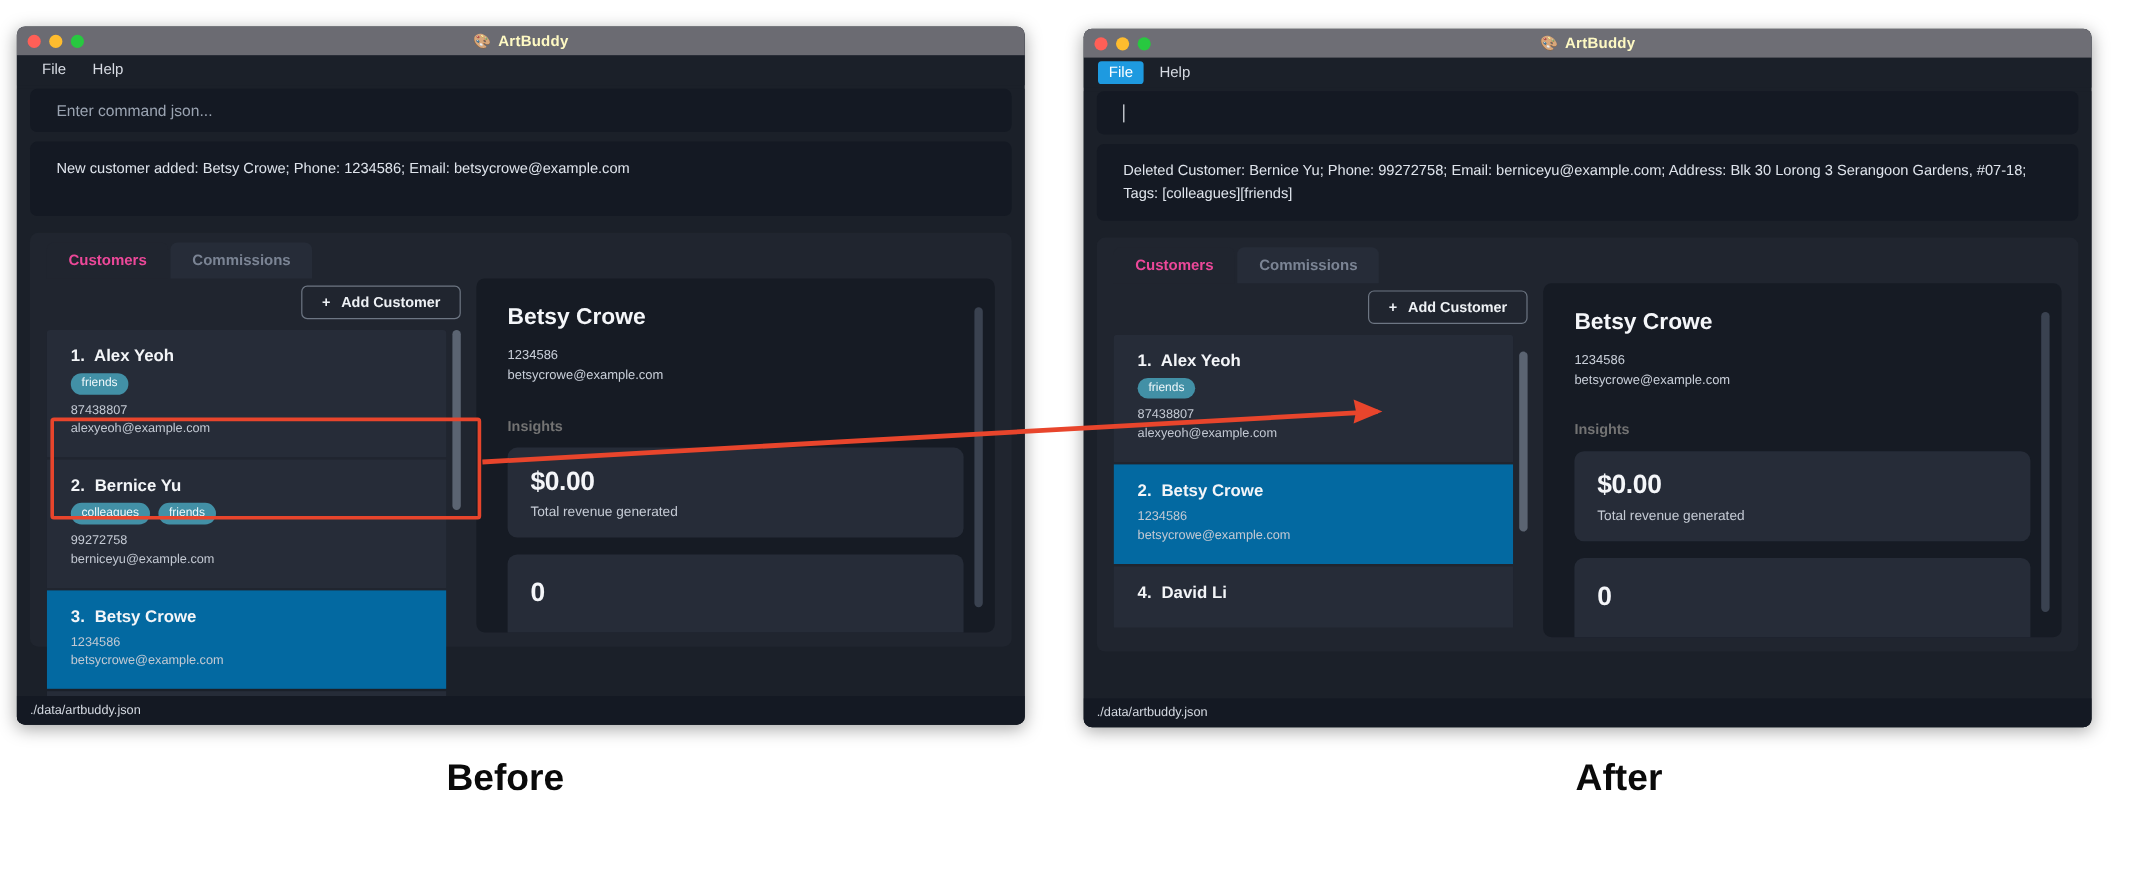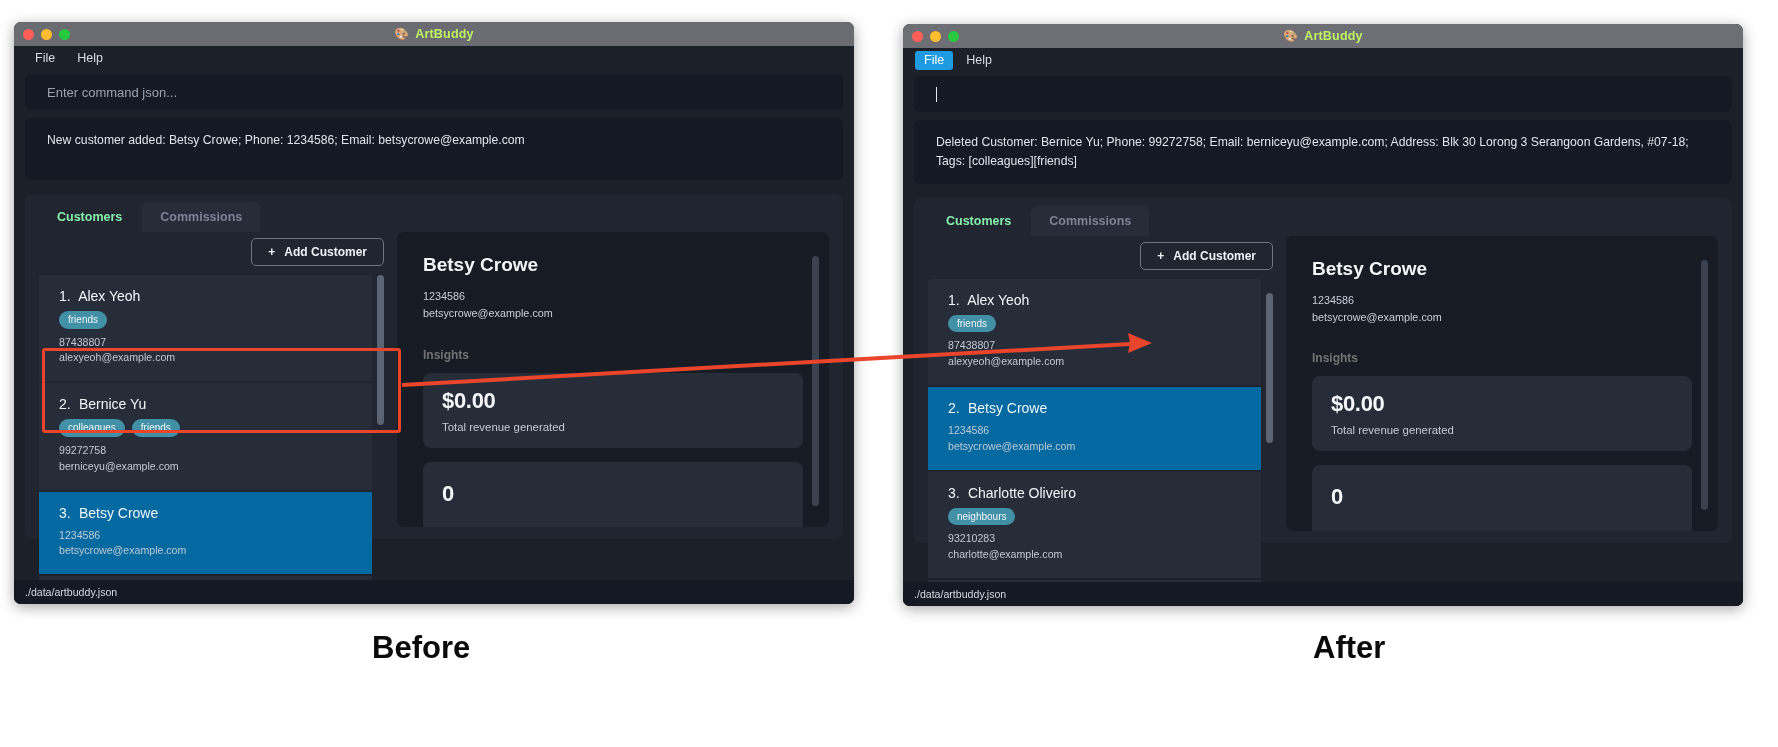--- a/index.html
+++ b/index.html
@@ -36,7 +36,7 @@
     display: flex; align-items: center; justify-content: center;
     gap: 6px; pointer-events: none;
   }
-  .title-text { color: #bef264; font-size: 12.5px; font-weight: bold; letter-spacing: .2px; }
+  .title-text { color: #fef9c3; font-size: 12.5px; font-weight: bold; letter-spacing: .2px; }
   .palette-ico { font-size: 12px; line-height: 1; filter: saturate(.6); }
 
   

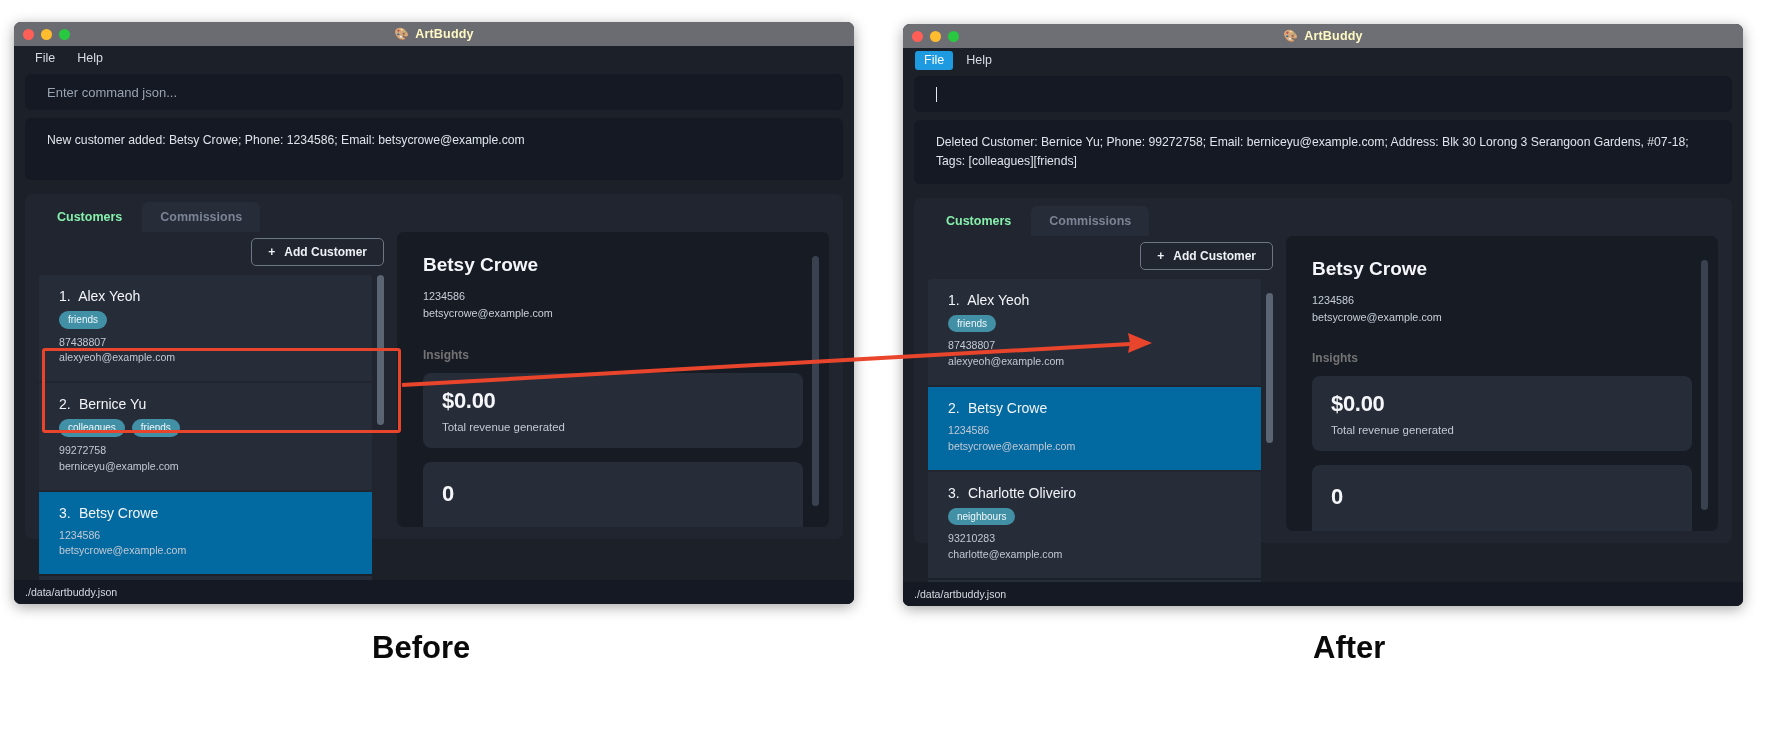--- a/index.html
+++ b/index.html
@@ -88,7 +88,7 @@
     border-radius: 6px 6px 0 0;
     color: #7b8494; background: #262c38;
   }
-  .tab.selected { color: #86efac; background: #20252f; }
+  .tab.selected { color: #ec4899; background: #20252f; }
 
   .panes { display: flex; gap: 13px; padding: 0 14px 14px 14px; height: calc(100% - 36px); }
   .left-pane { flex: 0 0 345px; display: flex; flex-direction: column; }

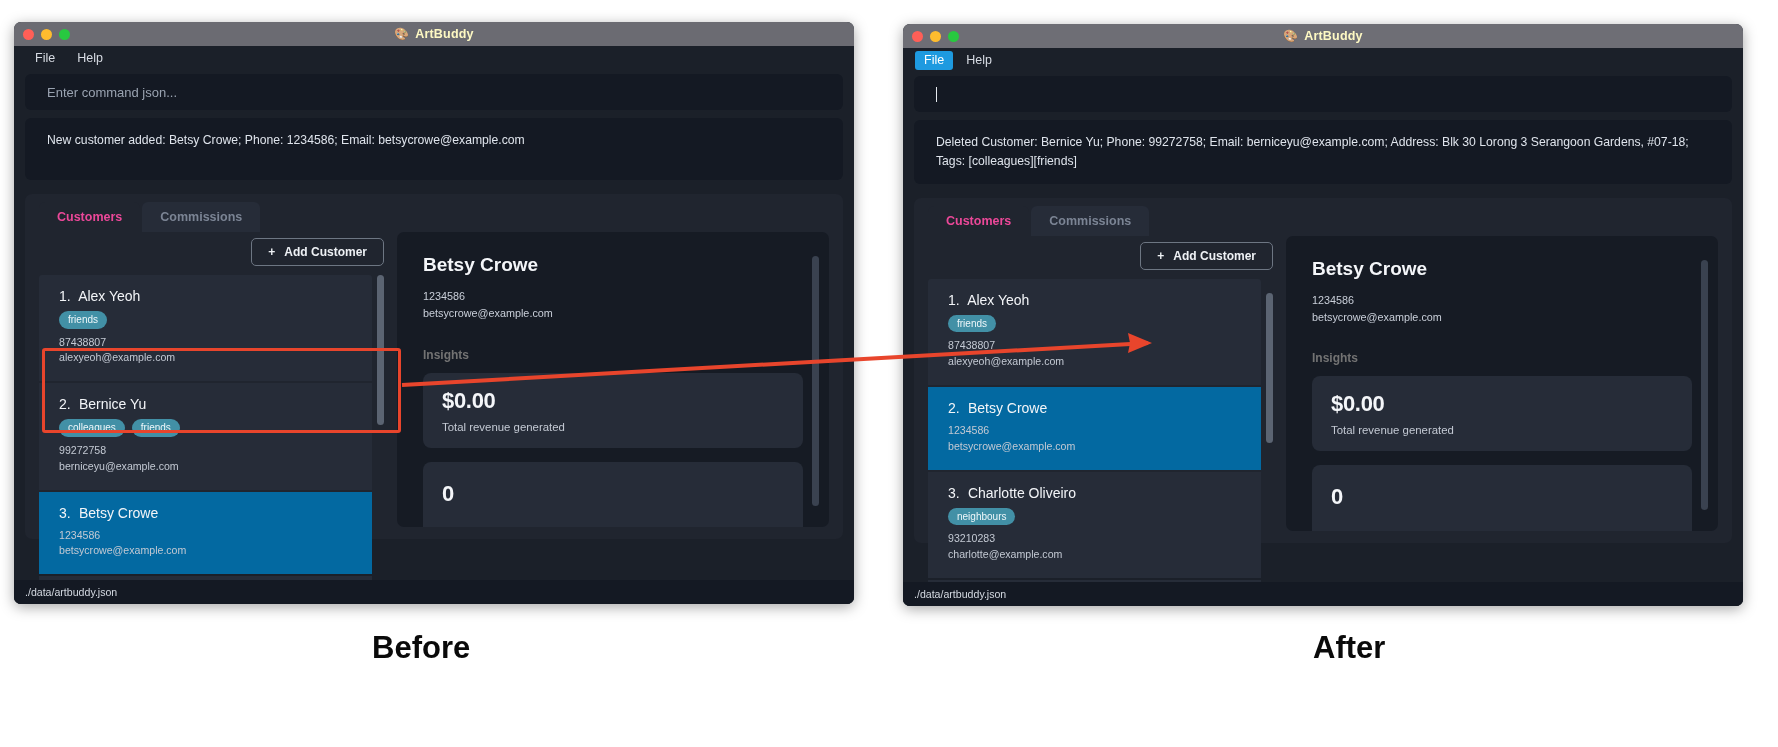--- a/index.html
+++ b/index.html
@@ -118,7 +118,7 @@
   }
   .cust.sel { background: #0369a1; }
   .cust .nm {
-    font-size: 14px; font-weight: normal; color: #f3f5f8; margin-bottom: 7px;
+    font-size: 14px; font-weight: bold; color: #f3f5f8; margin-bottom: 7px;
   }
   .cust .nm .idx { display: inline-block; min-width: 16px; }
   .tags { display: flex; gap: 7px; margin-bottom: 6px; }

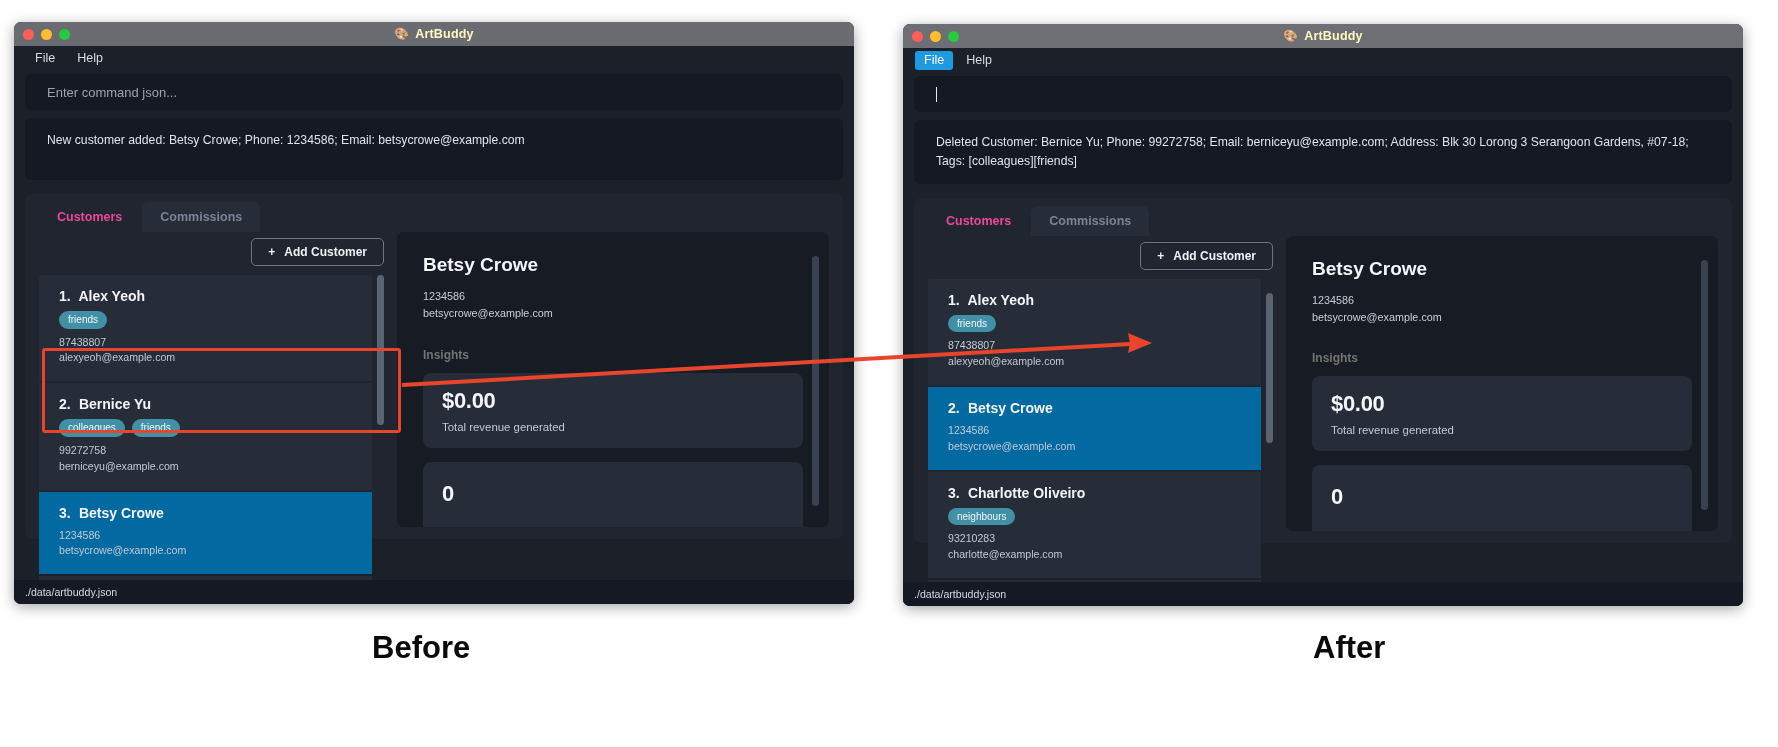--- a/index.html
+++ b/index.html
@@ -366,17 +366,6 @@
                   <div class="em">betsycrowe@example.com</div>
                 </div>
 
-                <div class="cust">
-                  <div class="nm">
-                    <span class="idx">3.</span>
-                    <span>Charlotte Oliveiro</span>
-                  </div>
-                  <div class="tags">
-                    <span class="tag">neighbours</span>
-                  </div>
-                  <div class="ph">93210283</div>
-                  <div class="em">charlotte@example.com</div>
-                </div>
 
                 <div class="cust">
                   <div class="nm">

